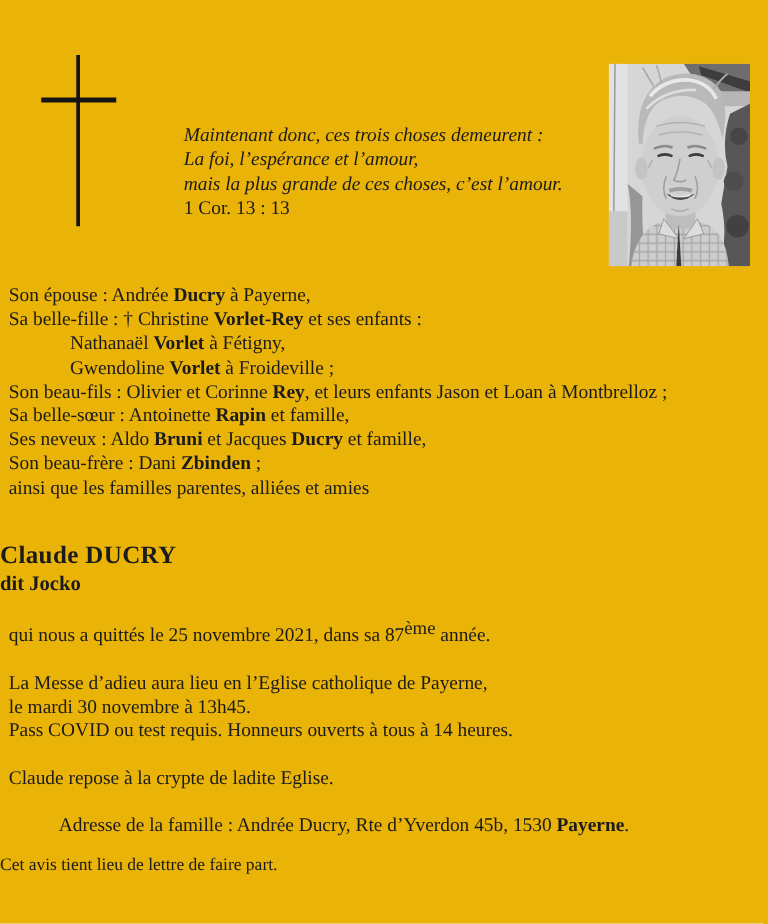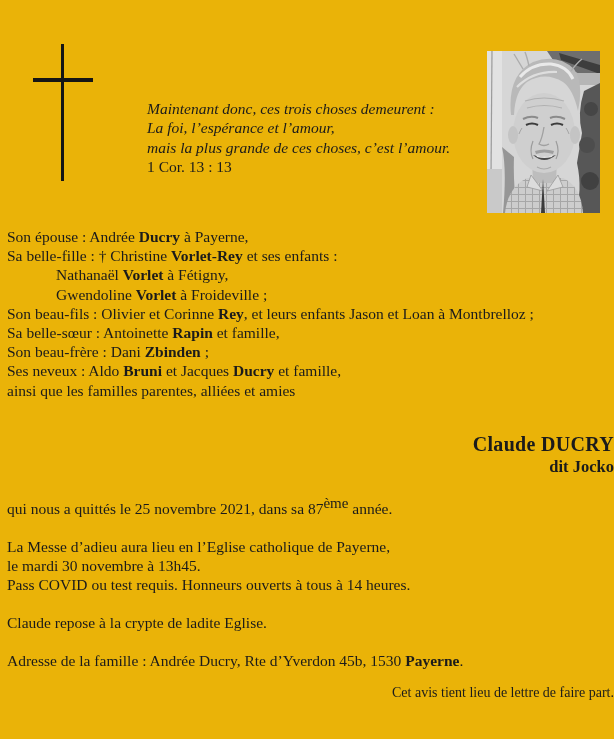--- a/index.html
+++ b/index.html
@@ -118,8 +118,8 @@
     <div class="indent"><span>Gwendoline </span><span style="font-weight: bold;">Vorlet</span><span> à Froideville ;</span></div>
     <div><span>Son beau-fils : Olivier et Corinne </span><span style="font-weight: bold;">Rey</span><span>, et leurs enfants Jason et Loan à Montbrelloz ;</span></div>
     <div><span>Sa belle-sœur : Antoinette </span><span style="font-weight: bold;">Rapin</span><span> et famille,</span></div>
+    <div><span>Ses neveux : Aldo </span><span style="font-weight: bold;">Bruni</span><span> et Jacques </span><span style="font-weight: bold;">Ducry</span><span> et famille,</span></div>
     <div><span>Son beau-frère : Dani </span><span style="font-weight: bold;">Zbinden</span><span> ;</span></div>
-    <div><span>Ses neveux : Aldo </span><span style="font-weight: bold;">Bruni</span><span> et Jacques </span><span style="font-weight: bold;">Ducry</span><span> et famille,</span></div>
     <div><span>ainsi que les familles parentes, alliées et amies</span></div>
   </div>
 

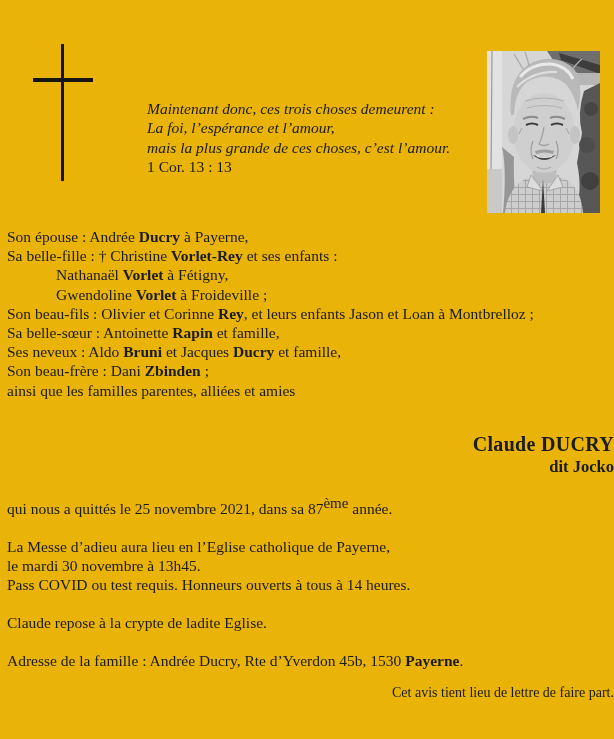--- a/index.html
+++ b/index.html
@@ -25,7 +25,7 @@
   
   .bodyblock{left:7px;font-size:15.5px;line-height:19.2px;white-space:nowrap;}
   .indent{padding-left:49px;}
-  .centered{left:0;width:614px;text-align:right;white-space:nowrap;}
+  .centered{left:0;width:614px;text-align:left;white-space:nowrap;}
   .deceased-name{top:433px;font-size:20px;font-weight:bold;letter-spacing:.3px;}
   .deceased-nick{top:457px;font-size:16.5px;font-weight:bold;}
   sup{font-size:15px;line-height:0;}

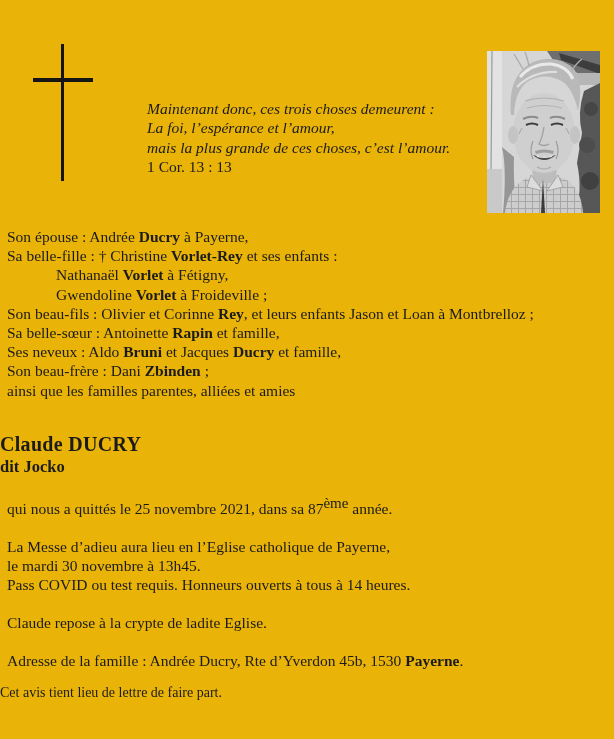--- a/index.html
+++ b/index.html
@@ -136,7 +136,7 @@
 
   <div class="abs bodyblock" style="top:613px;">Claude repose à la crypte de ladite Eglise.</div>
 
-  <div class="abs bodyblock" style="top:651px;"><span>Adresse de la famille : Andrée Ducry, Rte d’Yverdon 45b, 1530 </span><span style="font-weight: bold;">Payerne</span><span>.</span></div>
+  <div class="abs bodyblock" style="top:651px;margin-left:40px;"><span>Adresse de la famille : Andrée Ducry, Rte d’Yverdon 45b, 1530 </span><span style="font-weight: bold;">Payerne</span><span>.</span></div>
 
   <div class="abs centered" style="top:685px;font-size:14px;">Cet avis tient lieu de lettre de faire part.</div>
 

